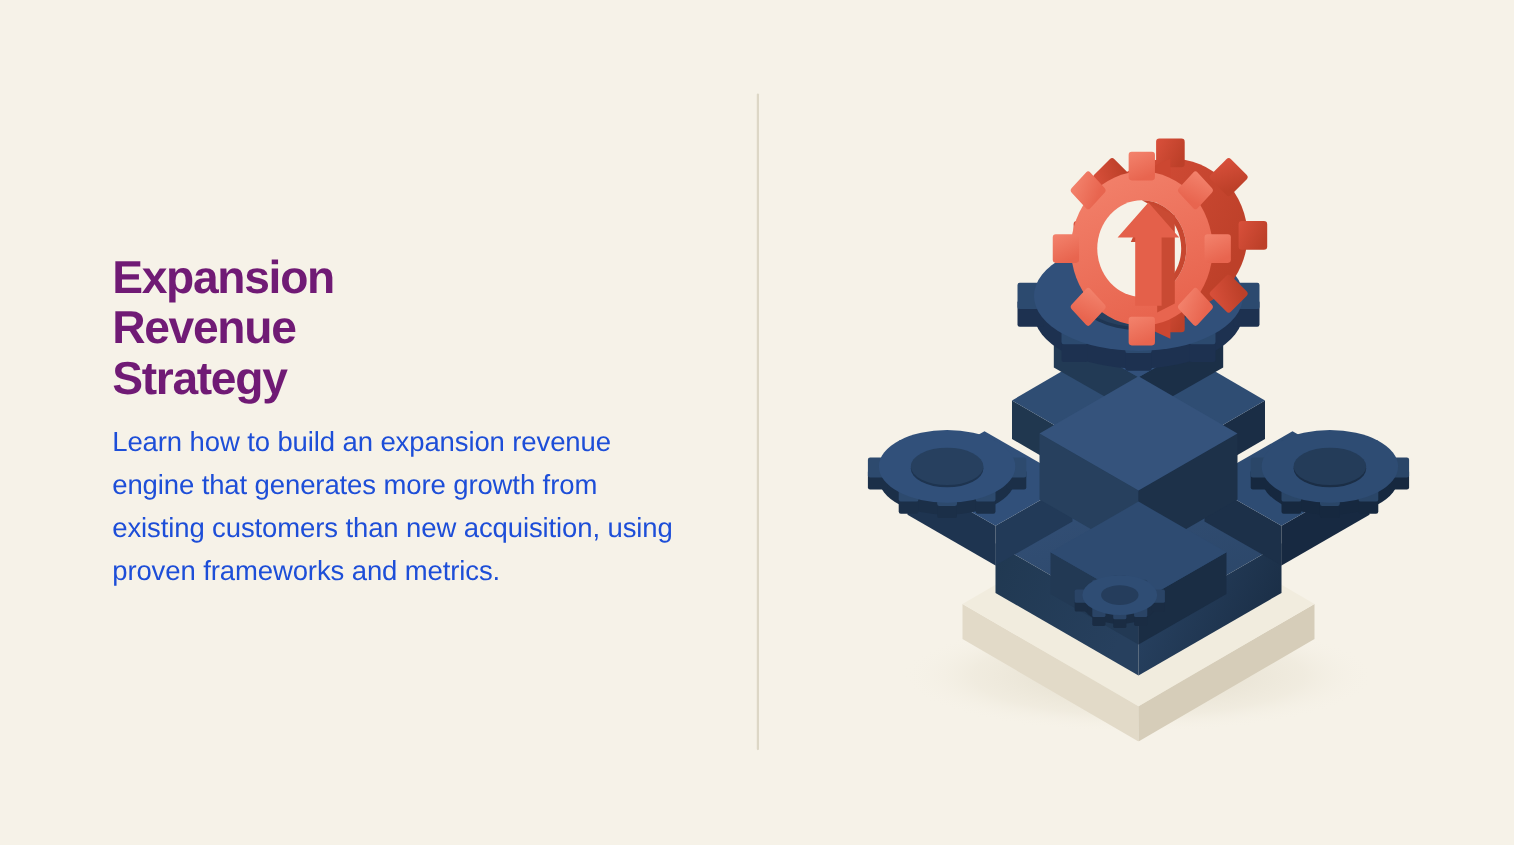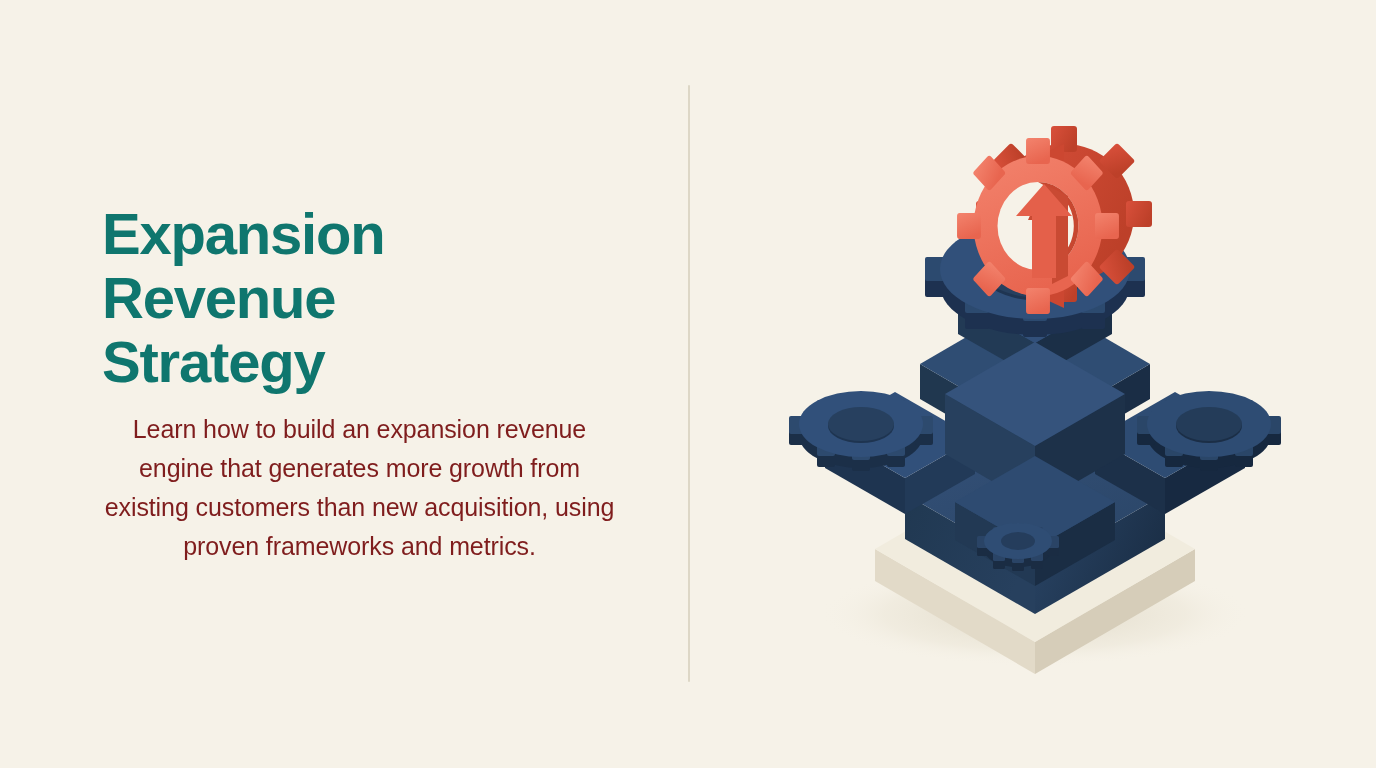--- a/index.html
+++ b/index.html
@@ -38,8 +38,8 @@
   }
 
   .title {
-    color: #0f766e;
-    font-size: 58px;
+    color: #701a75;
+    font-size: 42px;
     font-weight: 700;
     line-height: 1.10;
     letter-spacing: -1.2px;

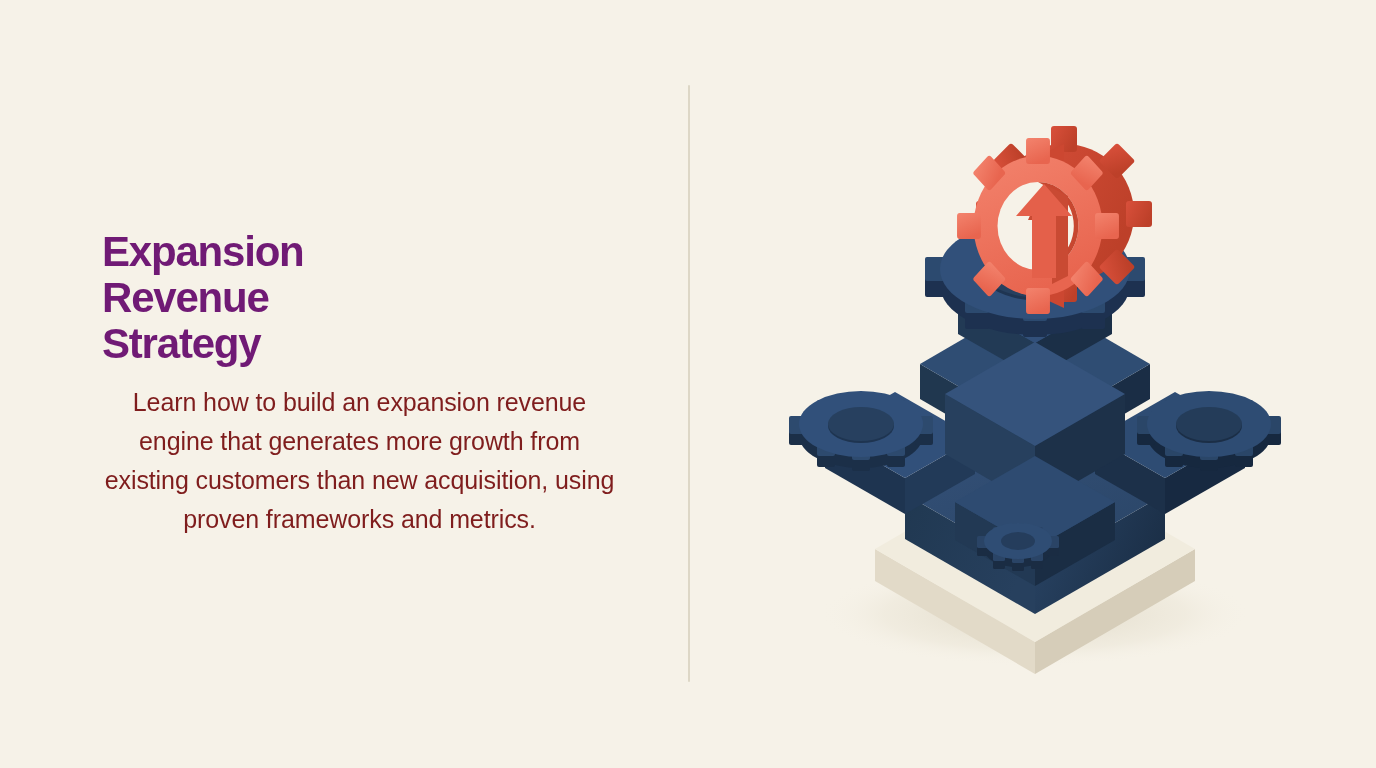--- a/index.html
+++ b/index.html
@@ -48,13 +48,12 @@
   }
 
   .subtitle {
-    color: #7f1d1d;
+    color: #1d4ed8;
     font-size: 25px;
     font-weight: 400;
     line-height: 1.56;
     letter-spacing: -0.1px;
     max-width: 515px;
-    text-align: center;
   }
 
   

